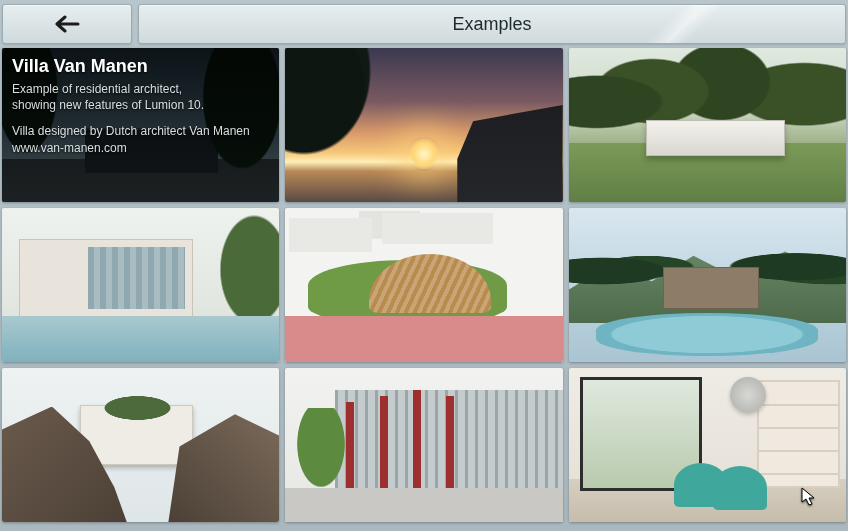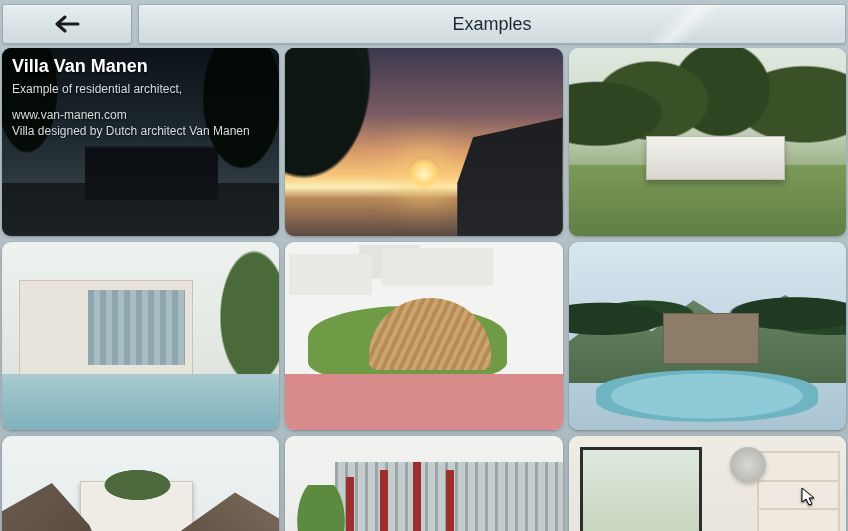--- a/index.html
+++ b/index.html
@@ -16,7 +16,7 @@
   .title-bar{flex:1;height:38px;background:linear-gradient(180deg,#e7edef 0%,#cfdadd 100%);border:1px solid #9aabb1;border-radius:3px;display:flex;align-items:center;justify-content:center;font-size:18px;color:#1d2a30;box-shadow:var(--shadow);position:relative;overflow:hidden}
   .title-bar::before{content:"";position:absolute;left:55%;top:-60%;width:200px;height:200px;background:linear-gradient(135deg,rgba(255,255,255,0) 45%,rgba(255,255,255,.5) 50%,rgba(255,255,255,0) 55%)}
   .grid{display:grid;grid-template-columns:repeat(3,1fr);gap:var(--gap);padding:4px 2px 2px 2px;width:calc(100% - 4px)}
-  .tile{position:relative;height:188px;border-radius:9px;overflow:hidden;cursor:pointer;box-shadow:0 1px 3px rgba(0,0,0,.3)}
+  .tile{position:relative;height:154px;border-radius:2px;overflow:hidden;cursor:pointer;box-shadow:0 1px 3px rgba(0,0,0,.3)}
   .tile .sky{position:absolute;inset:0}
   .tile .overlay{position:absolute;inset:0;background:linear-gradient(180deg,rgba(0,0,0,.72) 0%,rgba(0,0,0,.55) 55%,rgba(0,0,0,.35) 100%);padding:8px 10px;color:#e9eef0;text-shadow:0 1px 2px rgba(0,0,0,.8)}
   .ov-title{font-size:18px;font-weight:600;color:#fff;margin:0 0 4px 0}

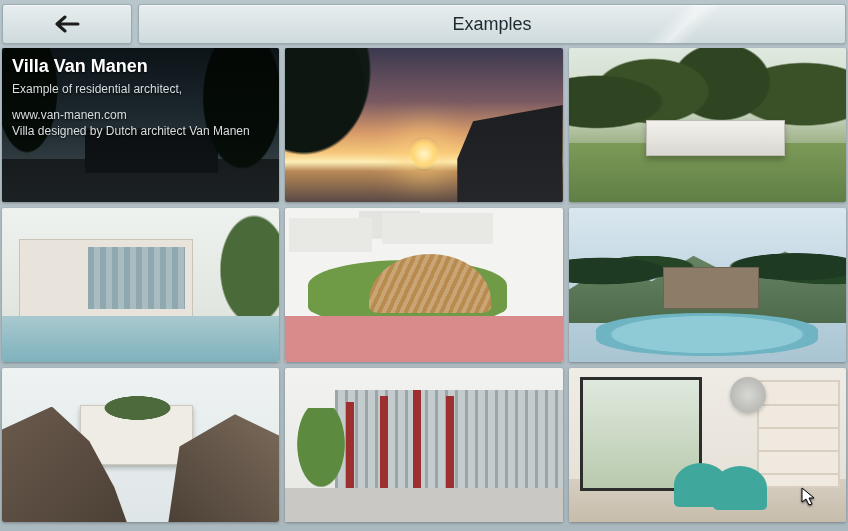--- a/index.html
+++ b/index.html
@@ -122,6 +122,7 @@
       <div class="overlay">
         <p class="ov-title">Villa Van Manen</p>
         <p class="ov-line">Example of residential architect,</p>
+        <p class="ov-line">showing new features of Lumion 10.</p>
         <div class="ov-gap"></div>
         <p class="ov-line">www.van-manen.com</p>
         <p class="ov-line">Villa designed by Dutch architect Van Manen</p>

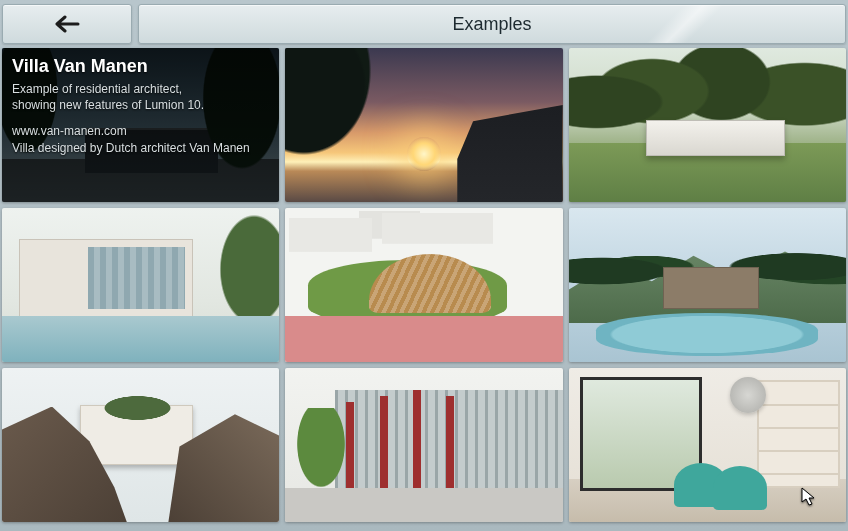--- a/index.html
+++ b/index.html
@@ -124,8 +124,8 @@
         <p class="ov-line">Example of residential architect,</p>
         <p class="ov-line">showing new features of Lumion 10.</p>
         <div class="ov-gap"></div>
+        <p class="ov-line">Villa designed by Dutch architect Van Manen</p>
         <p class="ov-line">www.van-manen.com</p>
-        <p class="ov-line">Villa designed by Dutch architect Van Manen</p>
       </div>
     </div>
 

